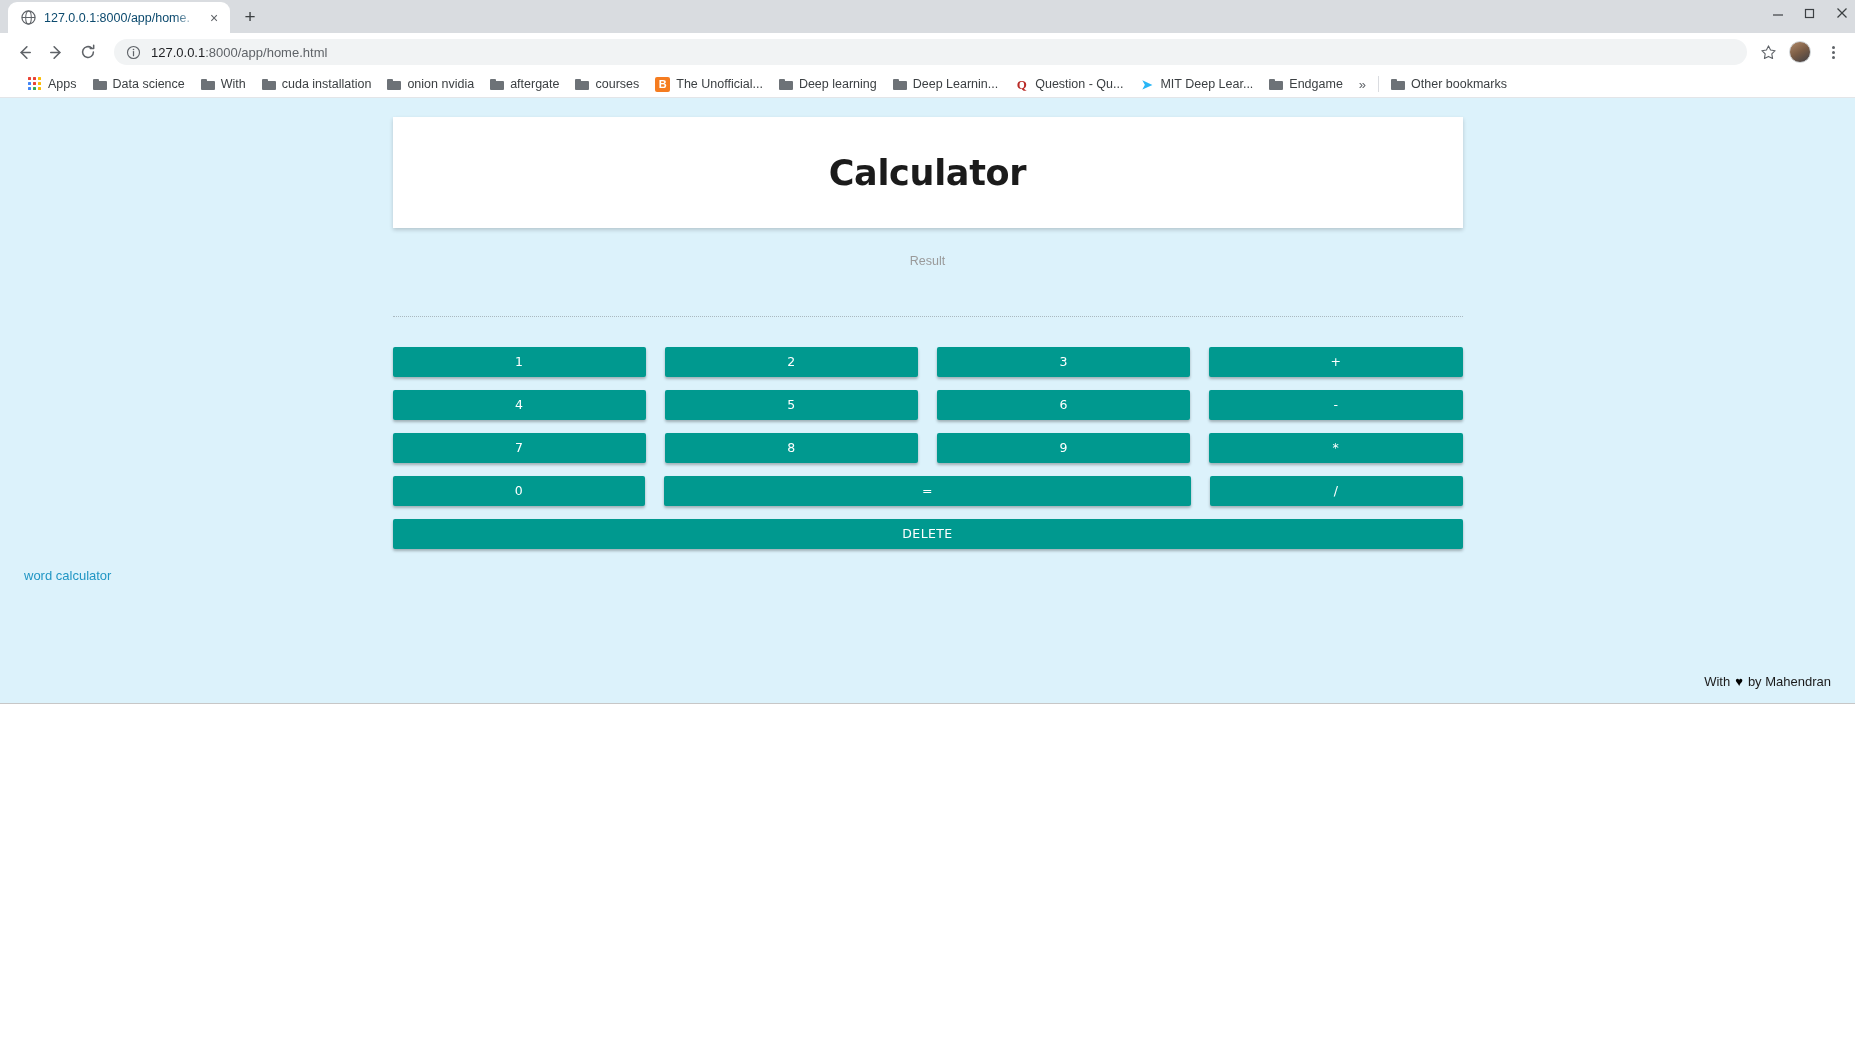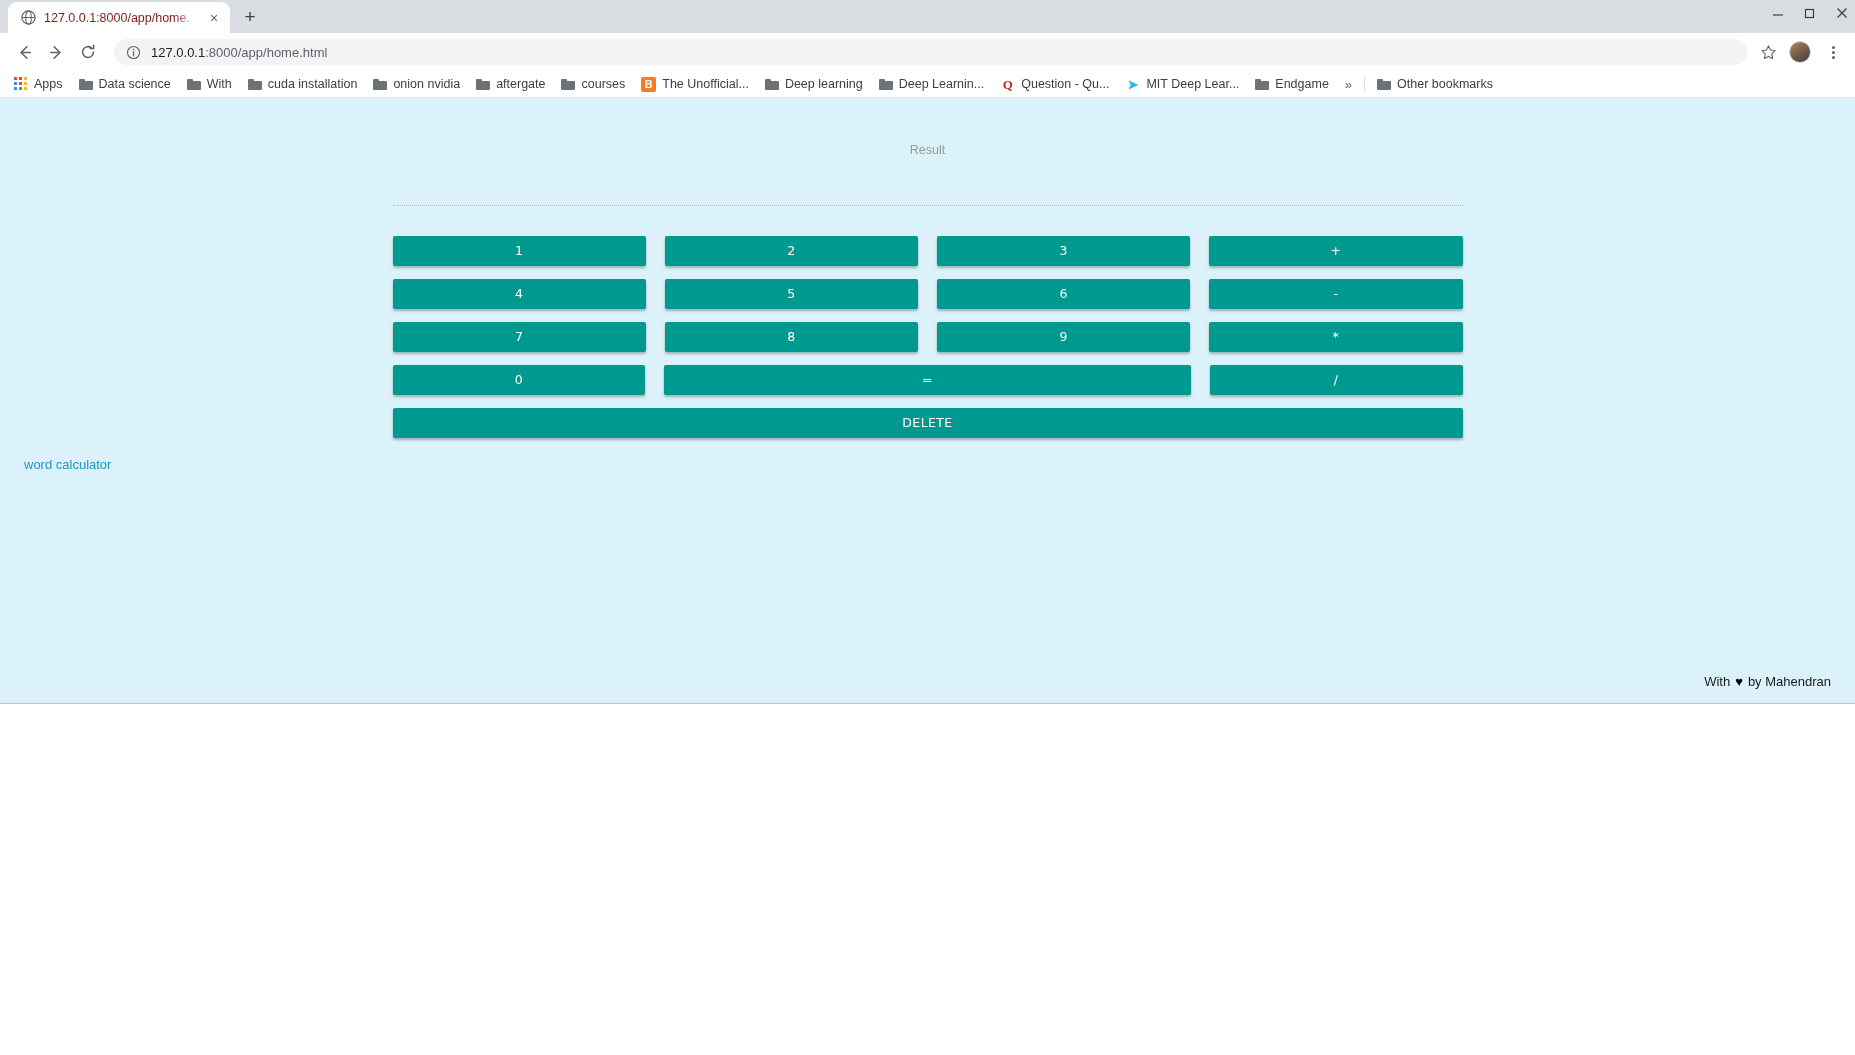--- a/index.html
+++ b/index.html
@@ -43,7 +43,7 @@
     white-space: nowrap;
     overflow: hidden;
     font-size: 12.5px;
-    color: #7f1d1d;
+    color: #0c4a6e;
     -webkit-mask-image: linear-gradient(to right, #000 85%, transparent 100%);
             mask-image: linear-gradient(to right, #000 85%, transparent 100%);
   }

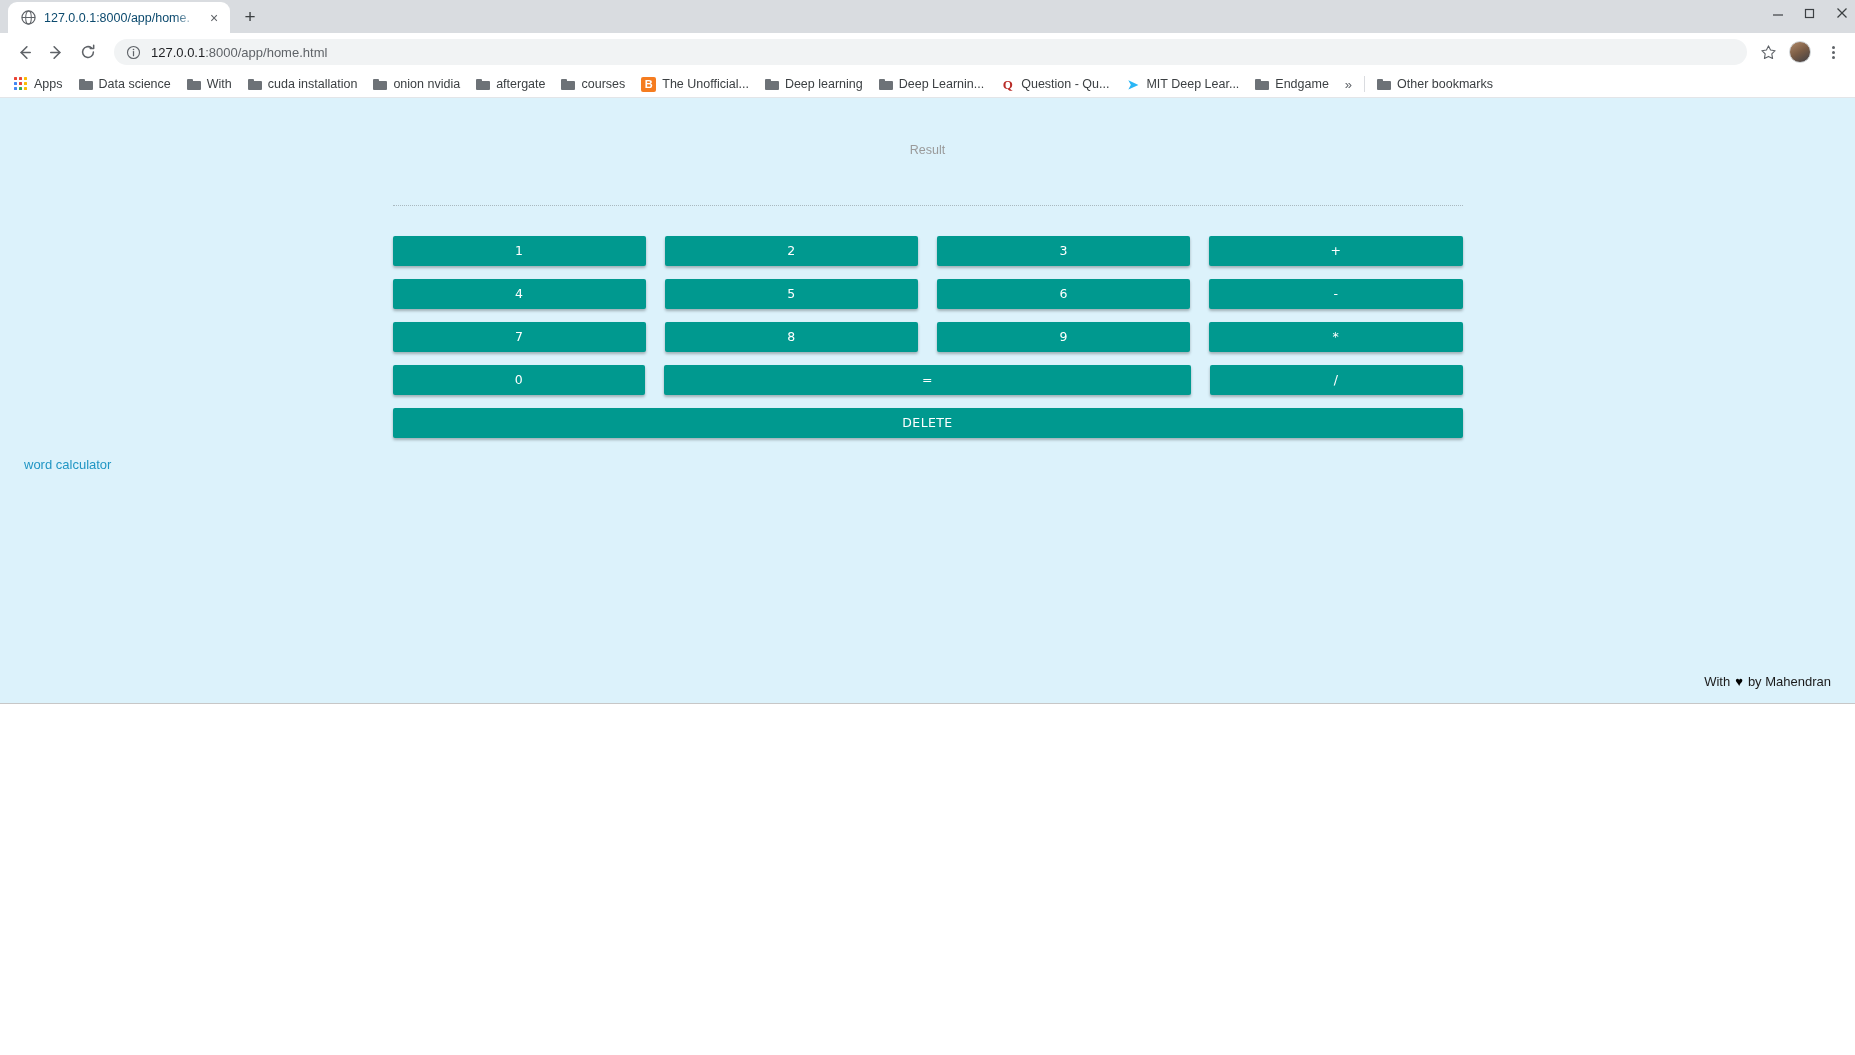--- a/index.html
+++ b/index.html
@@ -111,7 +111,7 @@
     background: #ffffff;
     display: flex;
     align-items: center;
-    padding: 0 6px;
+    padding: 0 20px;
     font-size: 12.5px;
     color: #3c4043;
     border-bottom: 1px solid #e3e5e8;

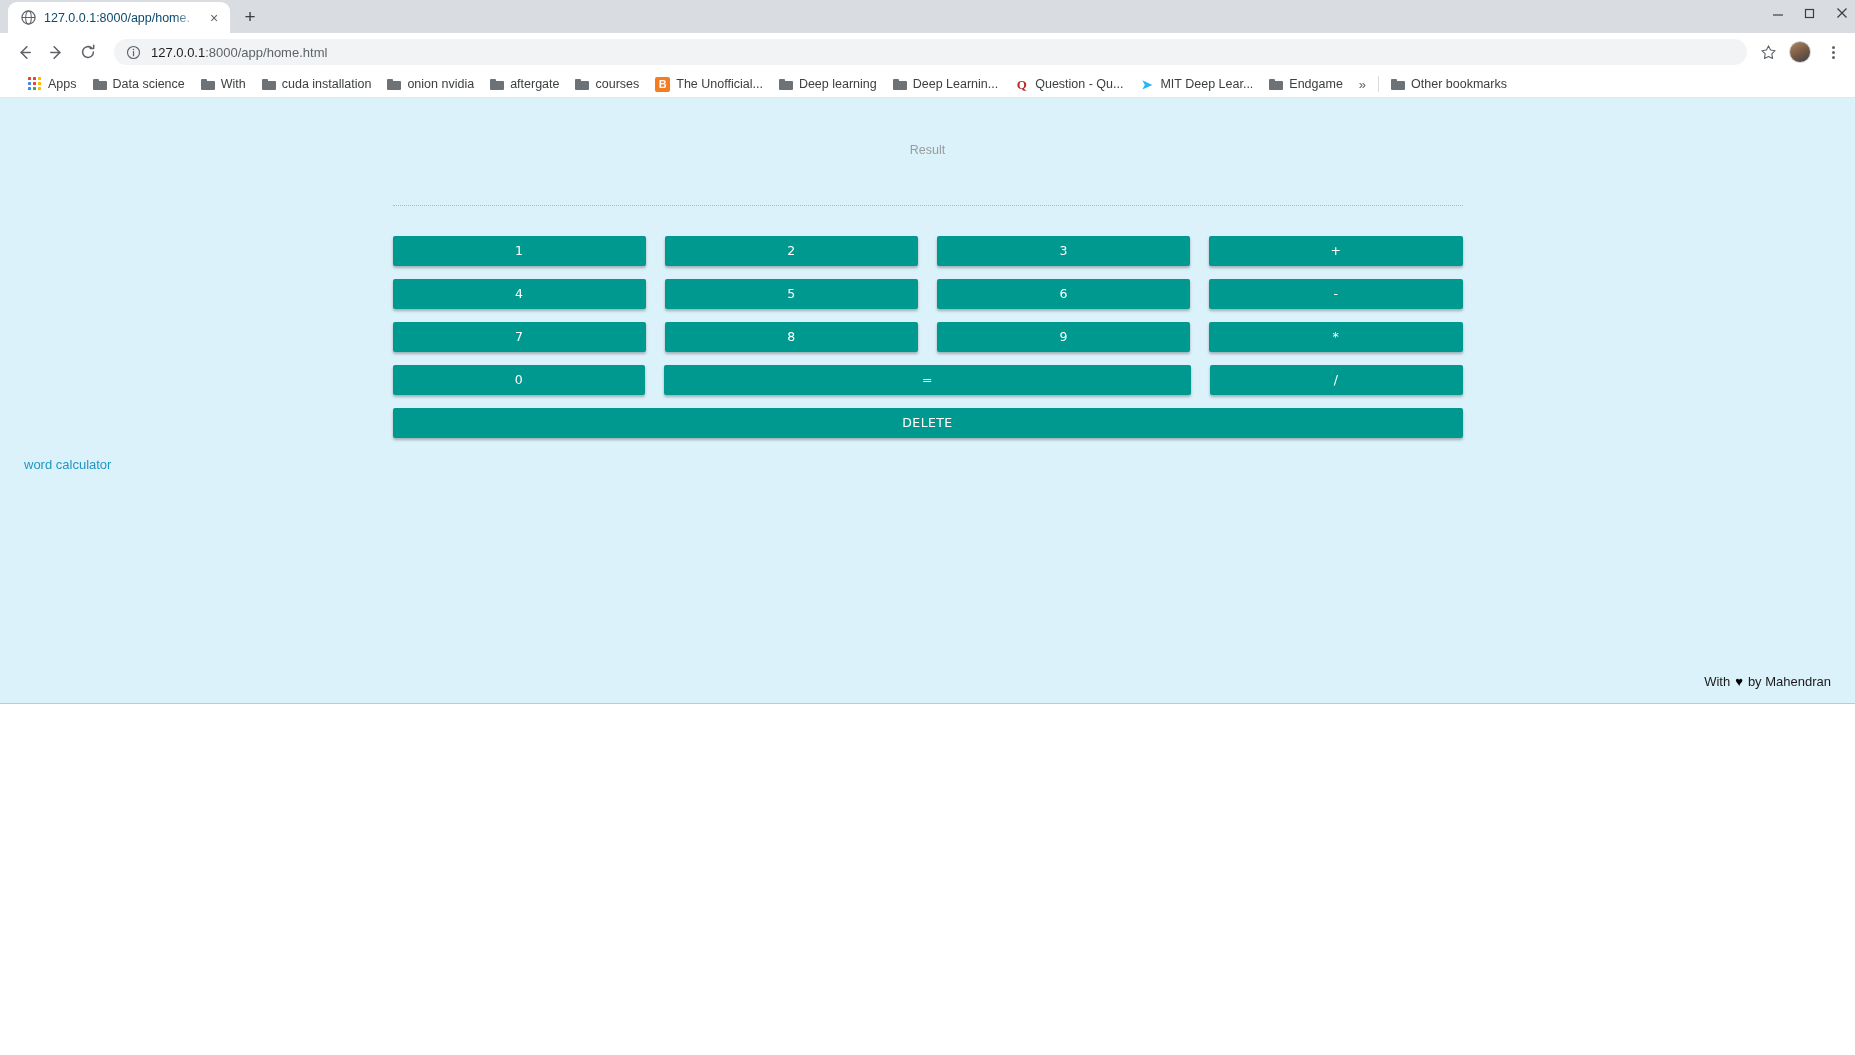--- a/index.html
+++ b/index.html
@@ -395,6 +395,9 @@
   <div class="page">
     <div class="container">
 
+      <div class="card">
+        <div class="card-title">Calculator</div>
+      </div>
 
       <div class="result">Result</div>
 

